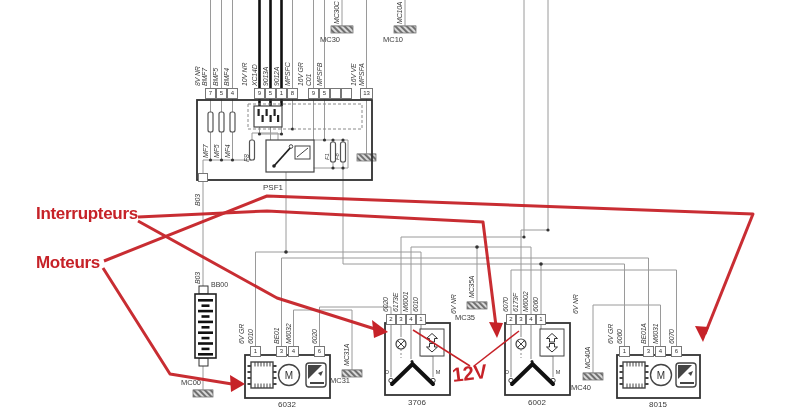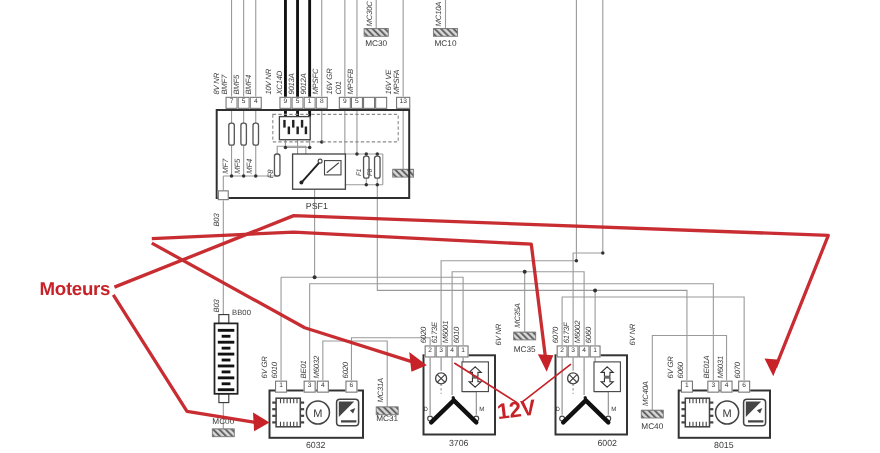--- a/index.html
+++ b/index.html
@@ -9,7 +9,7 @@
   #redlayer{pointer-events:none;}
   .vl{position:absolute;font-size:7px;line-height:8px;height:8px;color:#3a3a3a;white-space:nowrap;
       transform:rotate(-90deg);transform-origin:0 100%;letter-spacing:-0.2px;}
-  .hl{position:absolute;font-size:7.5px;line-height:9px;color:#3a3a3a;width:44px;text-align:center;white-space:nowrap;}
+  .hl{position:absolute;font-size:7.5px;line-height:9px;color:#3a3a3a;width:44px;white-space:nowrap;}
   .hl2{position:absolute;font-size:7px;line-height:8px;color:#3a3a3a;white-space:nowrap;}
   .cid{position:absolute;font-size:8px;line-height:9px;color:#3a3a3a;width:60px;text-align:center;}
   .big{font-size:8px;width:50px;}

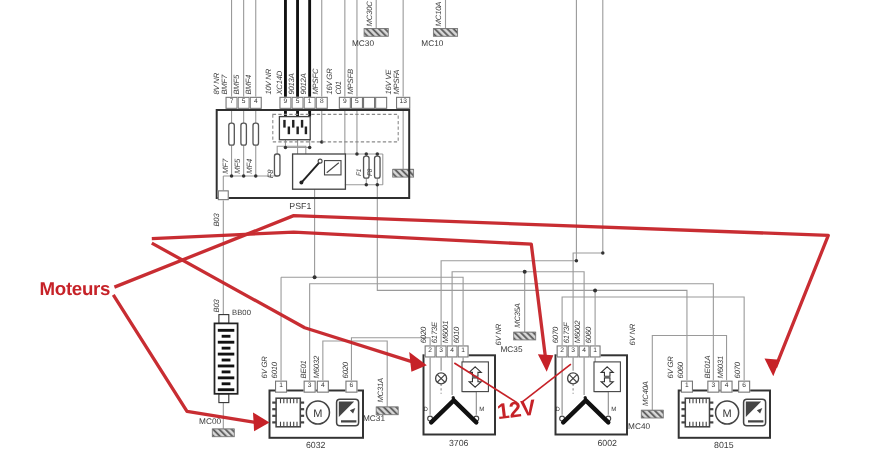--- a/index.html
+++ b/index.html
@@ -318,6 +318,7 @@
     <polygon points="230,375 231,392 245,384"></polygon>
   </g>
 </svg>
+<span class="redtxt" style="left:36px;top:204px">Interrupteurs</span>
 <span class="redtxt" style="left:36px;top:253px">Moteurs</span>
 <span class="redtxt v12" style="left:452px;top:362px">12V</span>
 

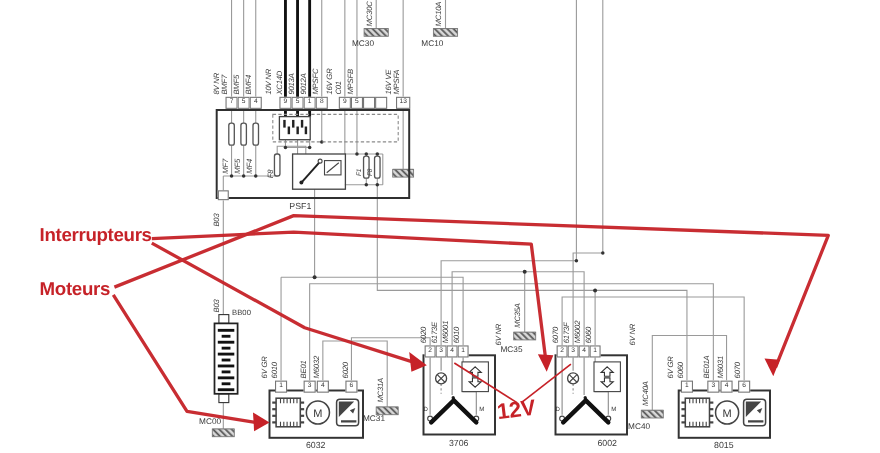--- a/index.html
+++ b/index.html
@@ -297,7 +297,7 @@
 <span class="hl big" style="left:263px;top:183px">PSF1</span>
 <span class="cid" style="left:257px;top:400px">6032</span>
 <span class="cid" style="left:387px;top:398px">3706</span>
-<span class="cid" style="left:522px;top:398px">6002</span>
+<span class="cid" style="left:507px;top:398px">6002</span>
 <span class="cid" style="left:628px;top:400px">8015</span>
 
 <svg id="redlayer" width="800" height="412">

